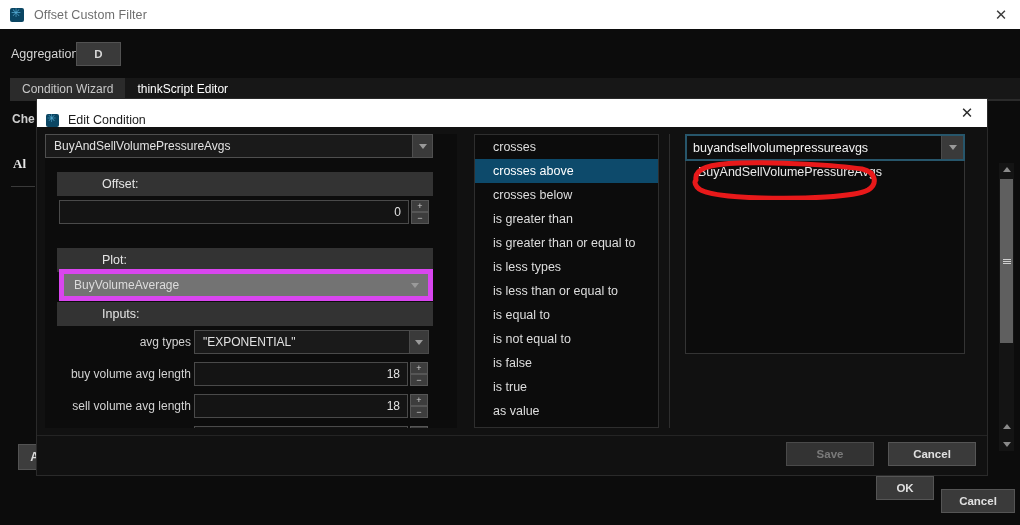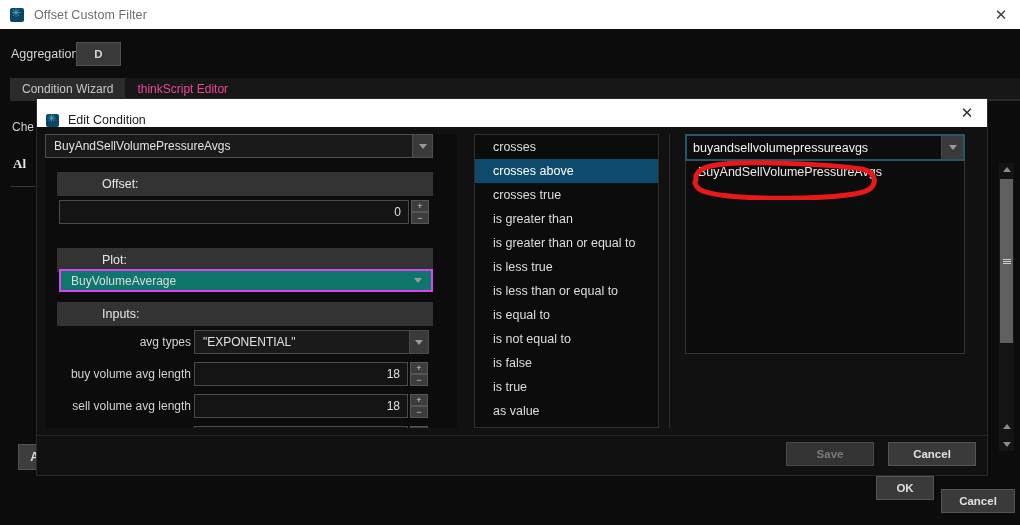--- a/index.html
+++ b/index.html
@@ -56,7 +56,7 @@
     height: 22px; padding: 0 12px; font-size: 12px; color: #c8c8c8;
     background: #2b2b2b; display: flex; align-items: center; cursor: pointer;
   }
-  .tab.inactive { background: #171717; color: #ec4899; }
+  .tab.inactive { background: #171717; color: #ffffff; }
   .tab-filler {
     position: absolute; left: 232px; top: 78px; width: 788px; height: 22px;
     background: #171717; border-bottom: 1px solid #2b2b2b;

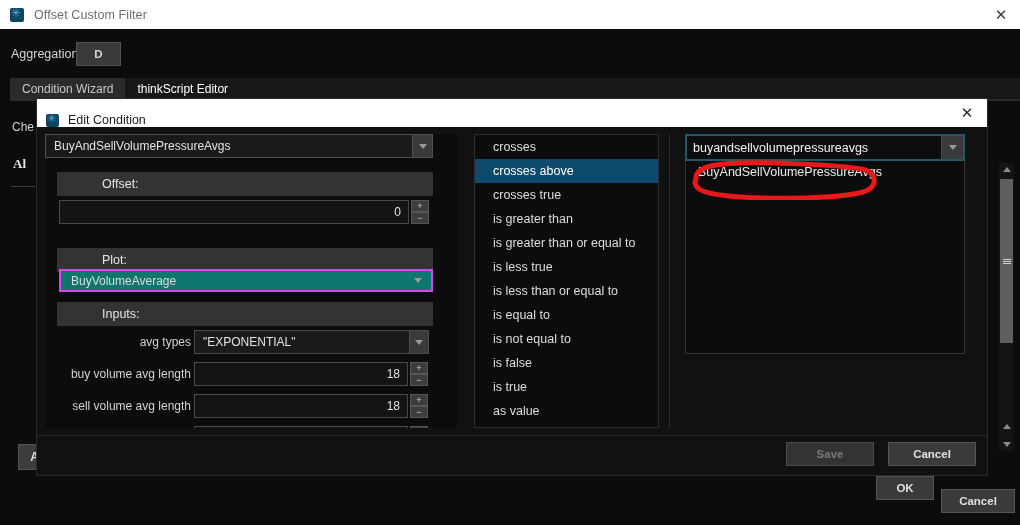--- a/index.html
+++ b/index.html
@@ -68,7 +68,7 @@
 
   
   .behind-check {
-    position: absolute; left: 12px; top: 120px; font-size: 12px; color: #cfcfcf;
+    position: absolute; left: 12px; top: 112px; font-size: 12px; color: #cfcfcf; font-weight: bold;
   }
   .behind-all {
     position: absolute; left: 13px; top: 156px; font-size: 13px; color: #e6e6e6;

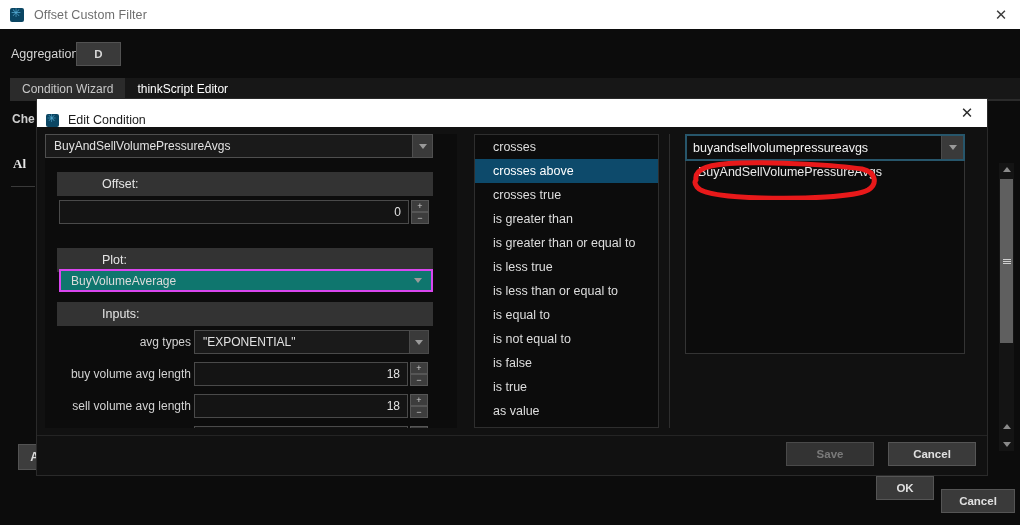--- a/index.html
+++ b/index.html
@@ -370,7 +370,7 @@
       <div class="op-list">
         <div class="op-item">crosses</div>
         <div class="op-item selected">crosses above</div>
-        <div class="op-item">crosses true</div>
+        <div class="op-item">crosses below</div>
         <div class="op-item">is greater than</div>
         <div class="op-item">is greater than or equal to</div>
         <div class="op-item">is less true</div>

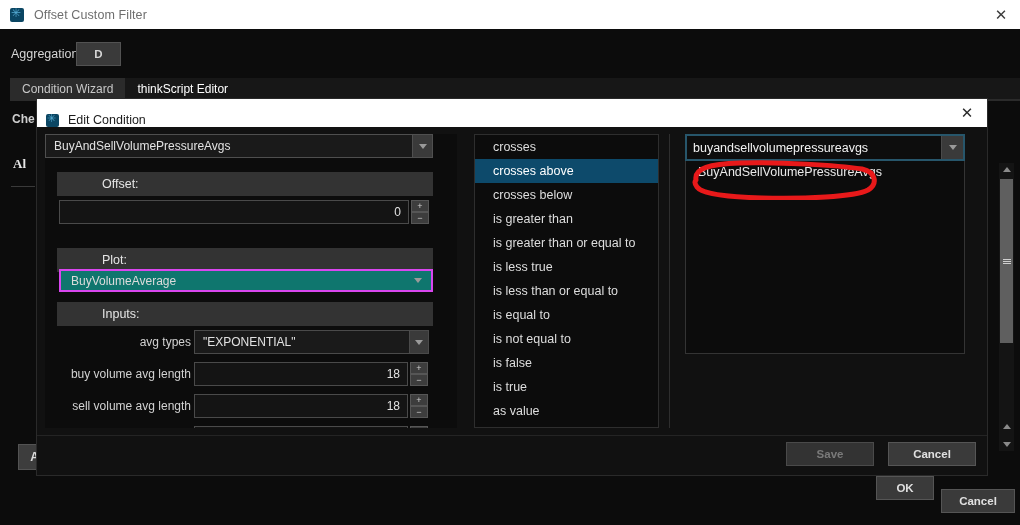--- a/index.html
+++ b/index.html
@@ -373,7 +373,7 @@
         <div class="op-item">crosses below</div>
         <div class="op-item">is greater than</div>
         <div class="op-item">is greater than or equal to</div>
-        <div class="op-item">is less true</div>
+        <div class="op-item">is less types</div>
         <div class="op-item">is less than or equal to</div>
         <div class="op-item">is equal to</div>
         <div class="op-item">is not equal to</div>

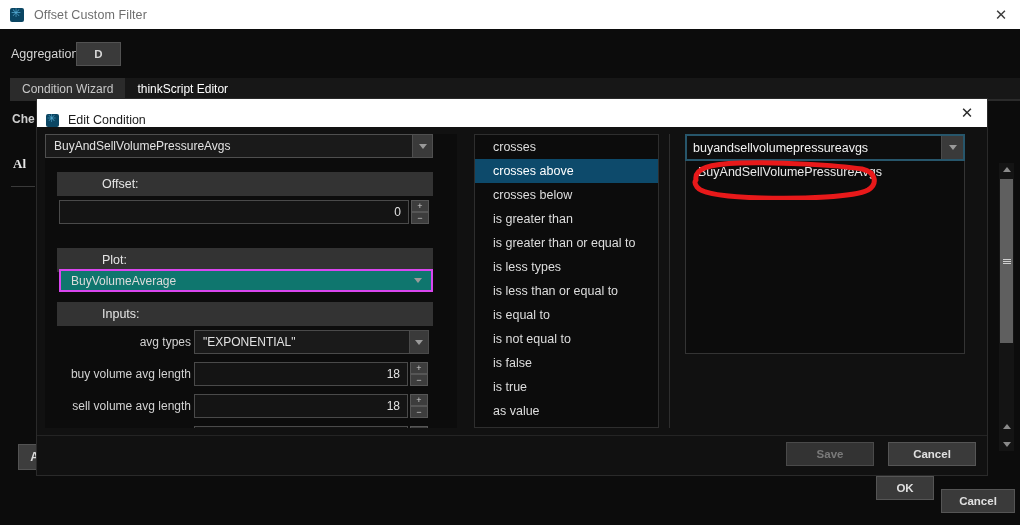--- a/index.html
+++ b/index.html
@@ -166,7 +166,7 @@
   }
 
   .plot-combo {
-    position: absolute; height: 23px; background: #0f766e; border: 2px solid #d946ef;
+    position: absolute; height: 32px; background: #737373; border: 5px solid #d946ef;
     display: flex; align-items: center; cursor: pointer;
   }
   .plot-combo .val { font-size: 12px; color: #dcdcdc; padding-left: 10px; flex: 1; }

